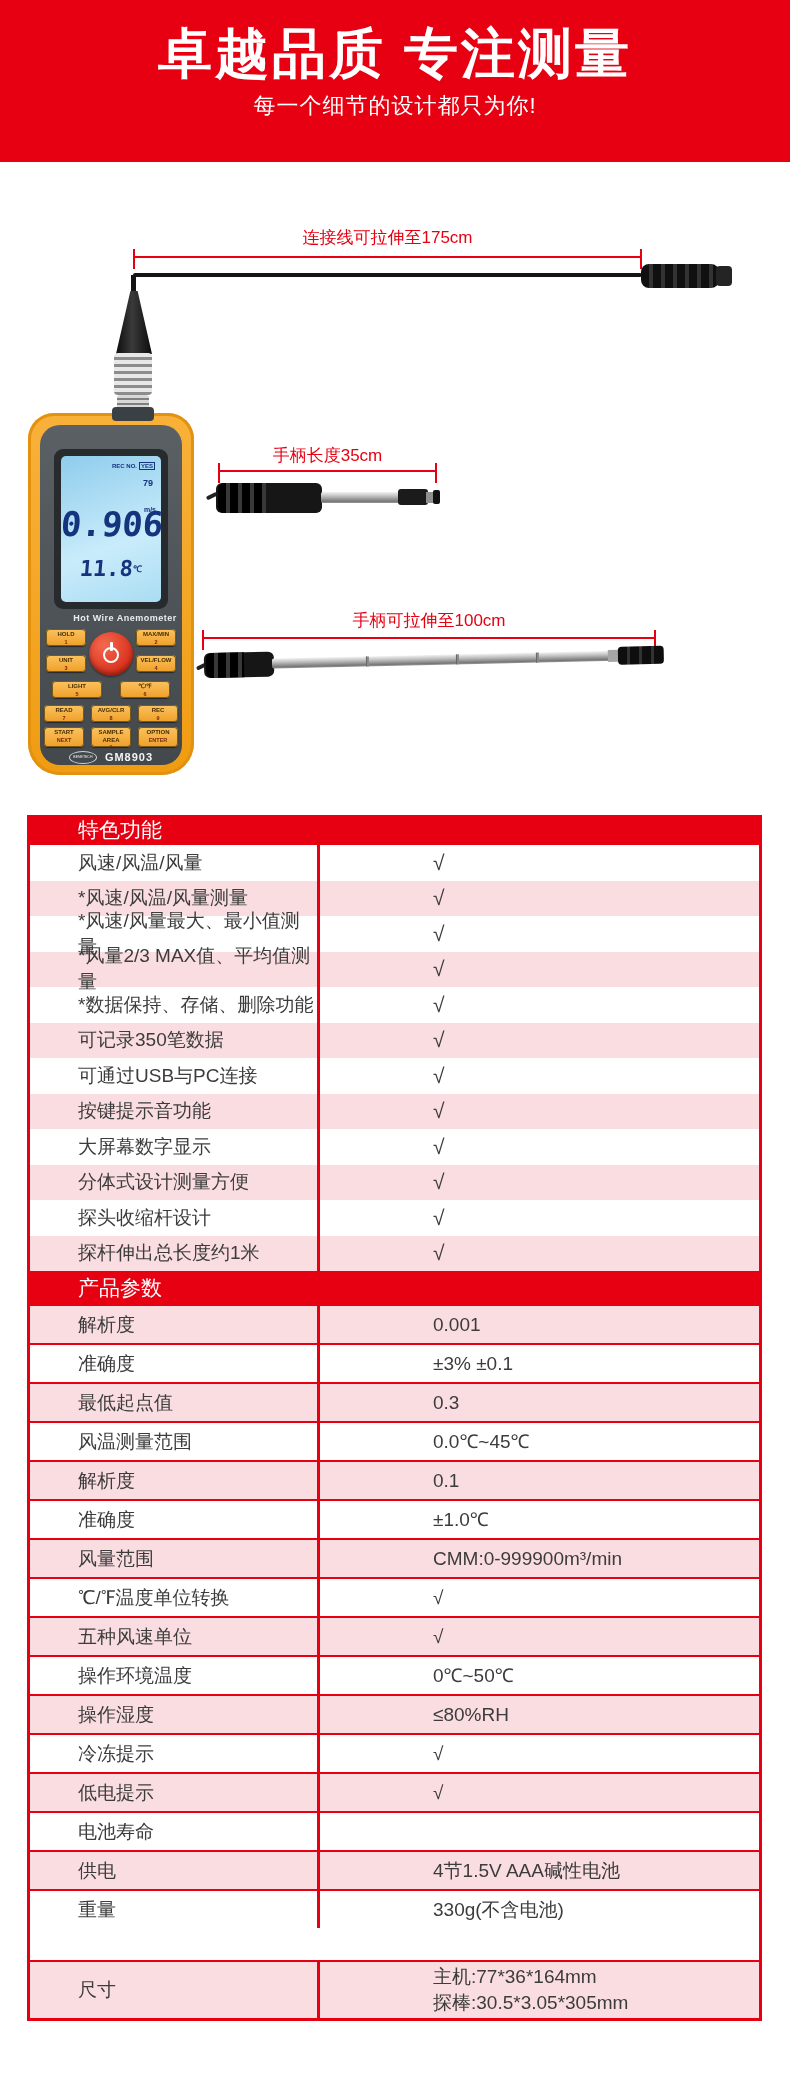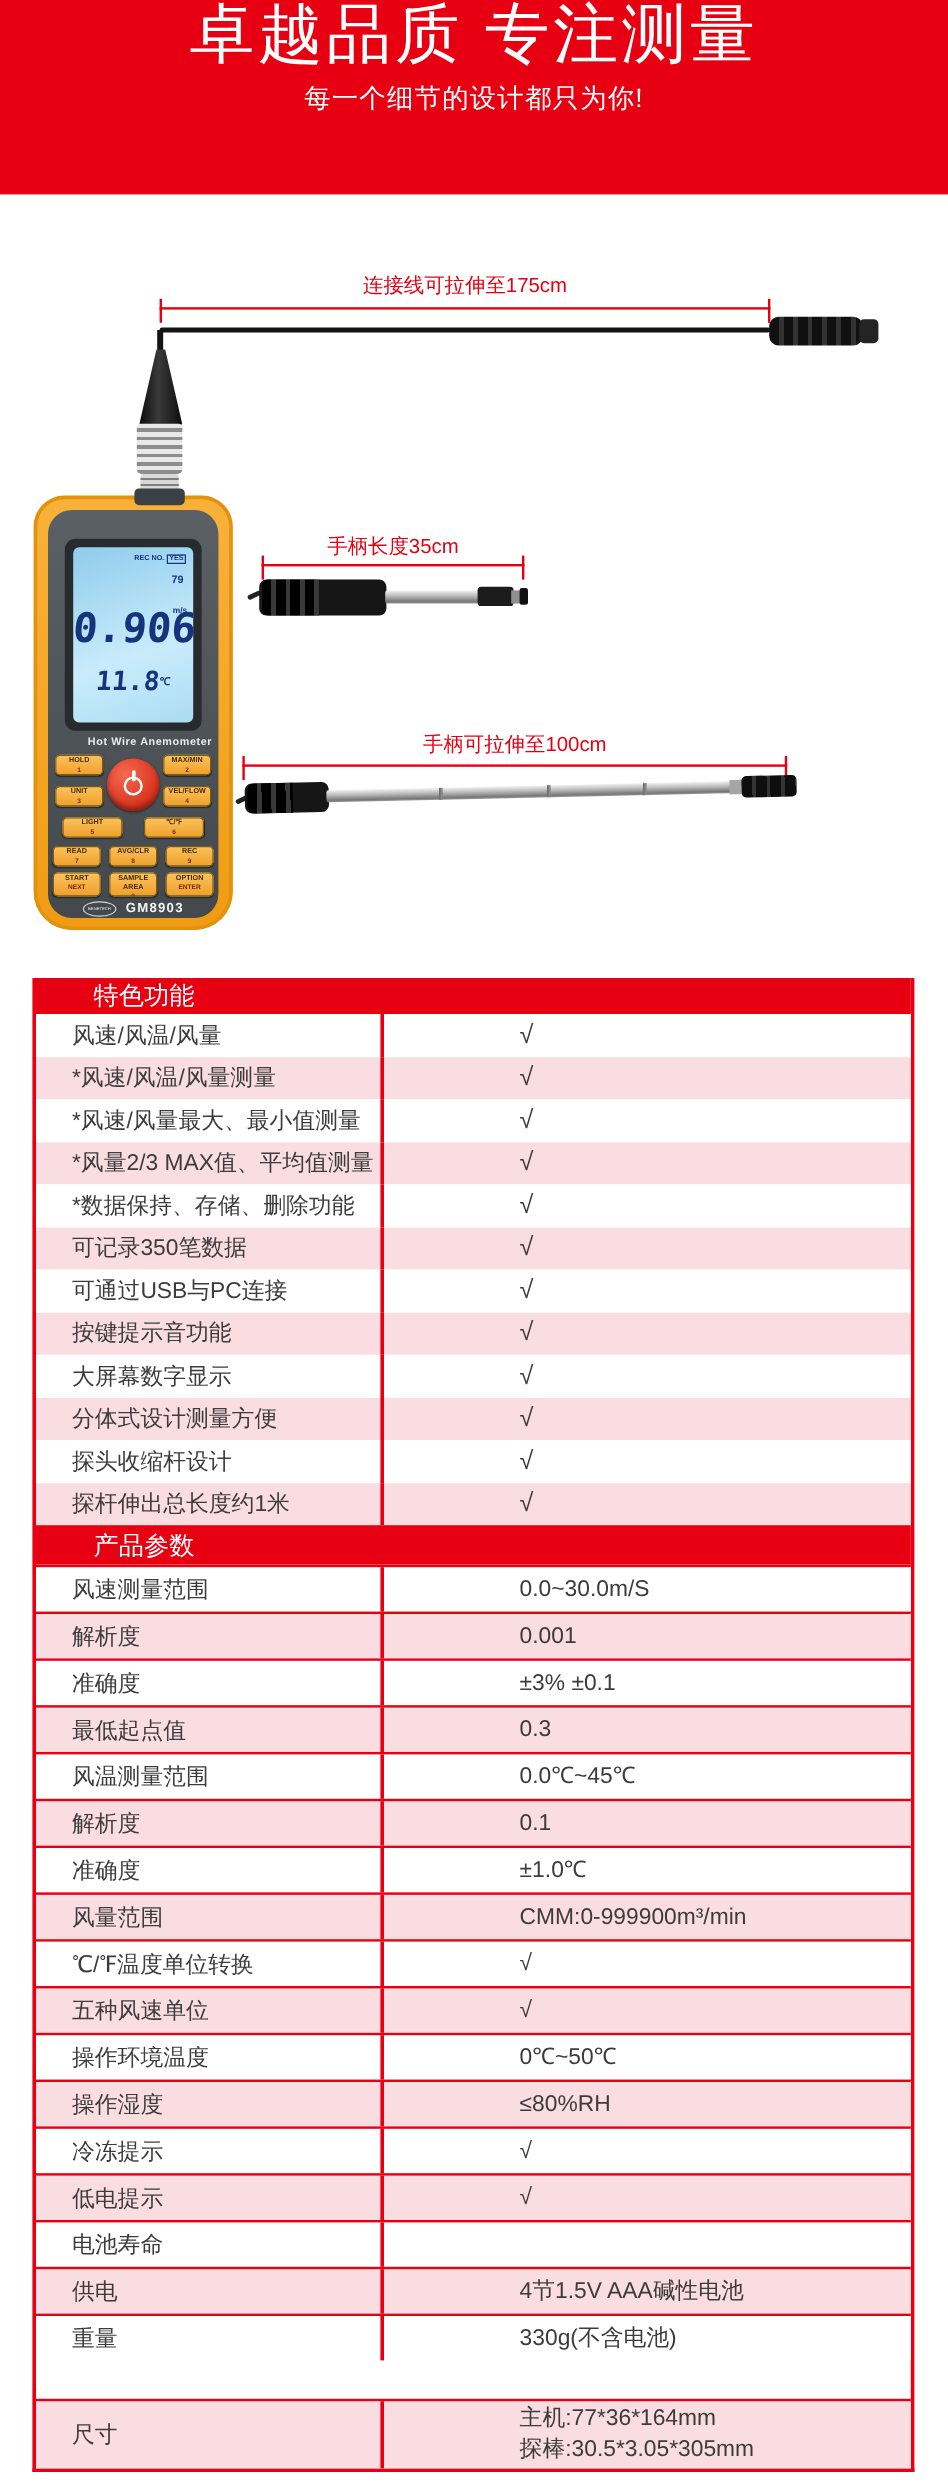--- a/index.html
+++ b/index.html
@@ -12,7 +12,7 @@
 
   
   .banner{left:0;top:0;width:790px;height:162px;background:#e60012;color:#fff;text-align:center;}
-  .banner-title{font-size:54px;font-weight:normal;letter-spacing:3px;line-height:1.1;}
+  .banner-title{padding-top:24px;font-size:54px;font-weight:bold;letter-spacing:3px;line-height:1.1;}
   .banner-sub{margin-top:8px;font-size:22px;letter-spacing:1px;}
 
   

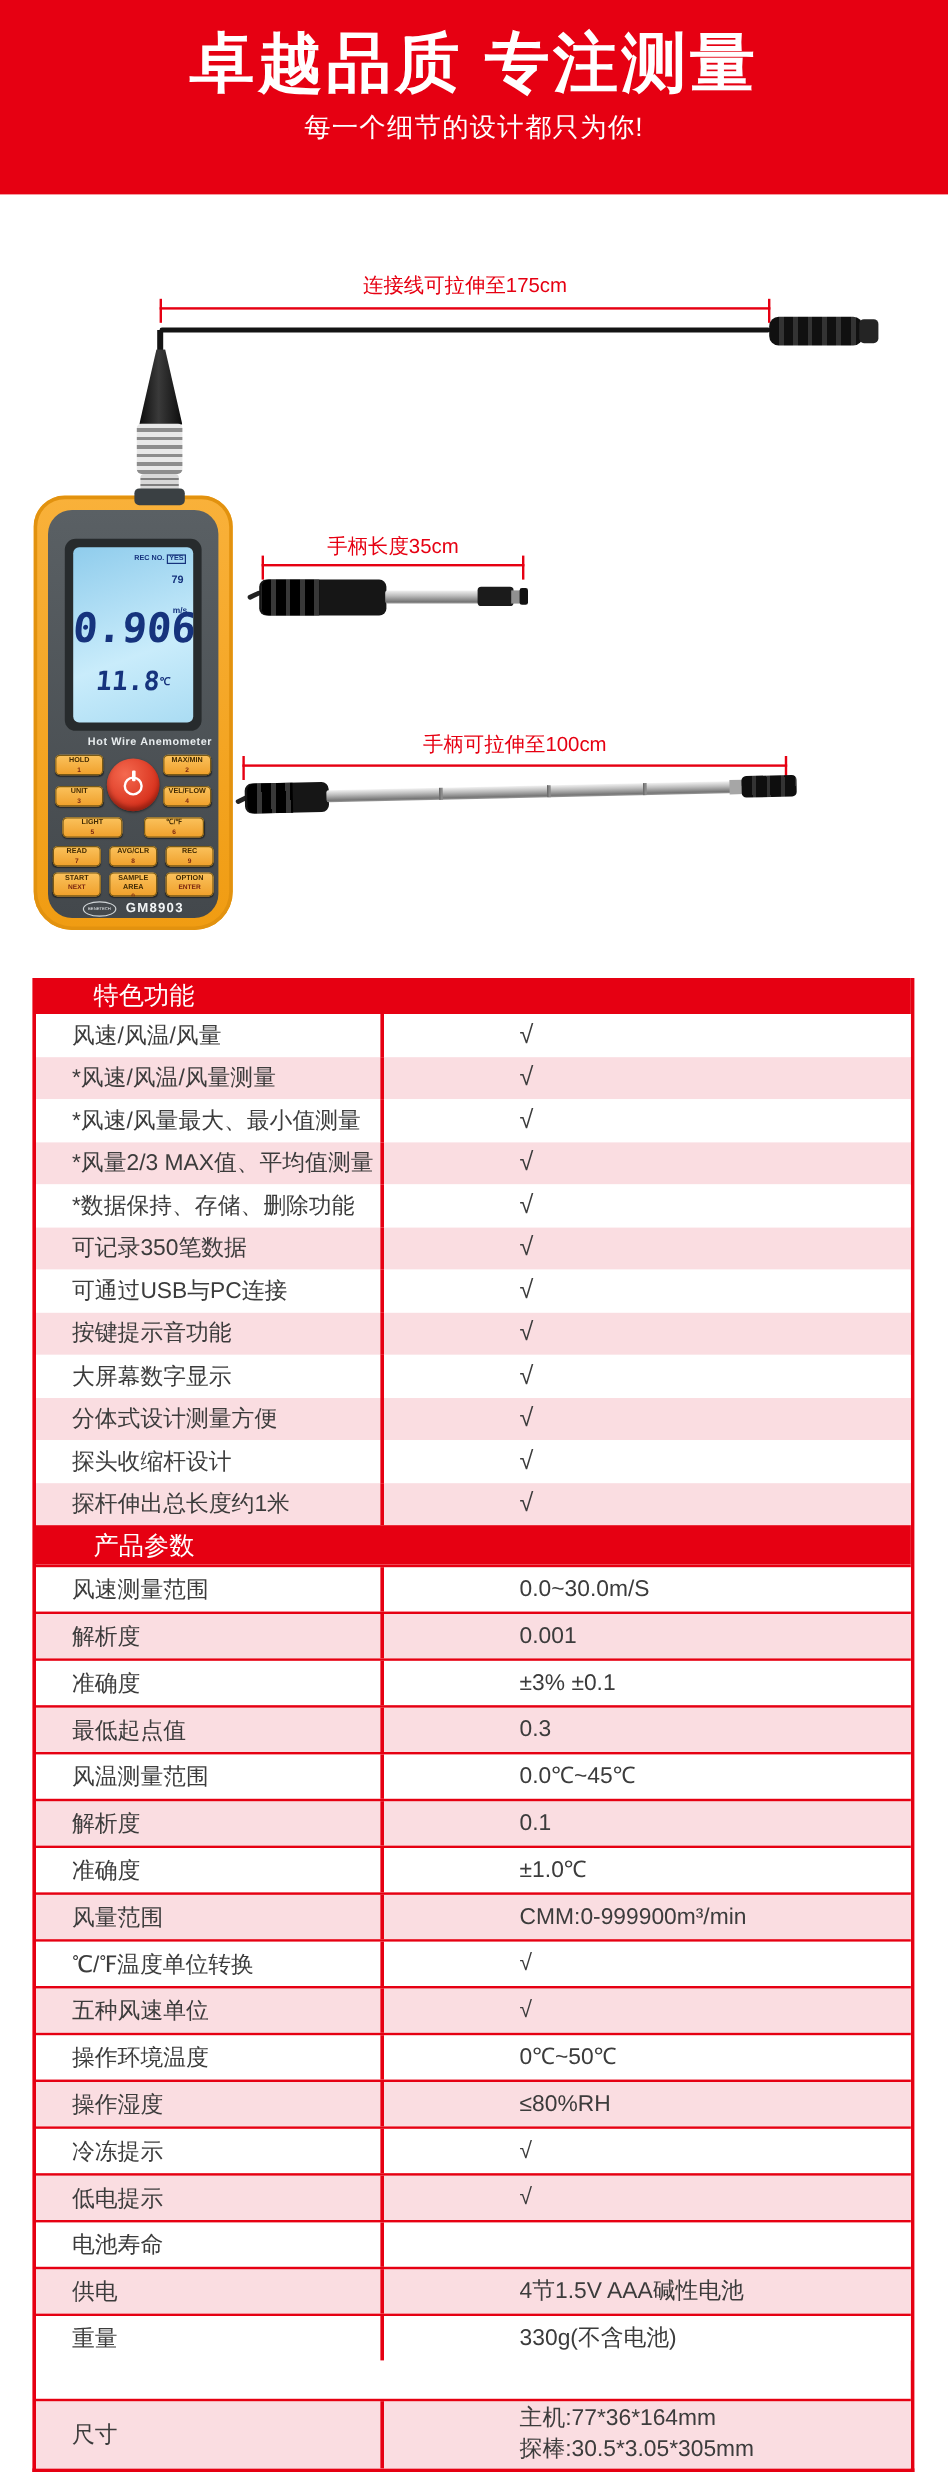--- a/index.html
+++ b/index.html
@@ -100,7 +100,7 @@
   .f-row{height:35.5px;}
   .p-row{height:39px;border-top:2px solid #e60012;box-sizing:border-box;}
   .p-row.tall{height:58px;margin-top:32px;}
-  .c1{width:290px;flex:none;border-right:3px solid #e60012;padding-left:30px;box-sizing:border-box;
+  .c1{width:290px;flex:none;border-right:3px solid #e60012;padding-left:48px;box-sizing:border-box;
     display:flex;align-items:center;font-size:19px;color:#3c3c3c;}
   .c2{flex:1;display:flex;align-items:center;padding-left:113px;font-size:19px;color:#3c3c3c;white-space:pre-line;line-height:1.35;}
   .check{font-size:21px;}

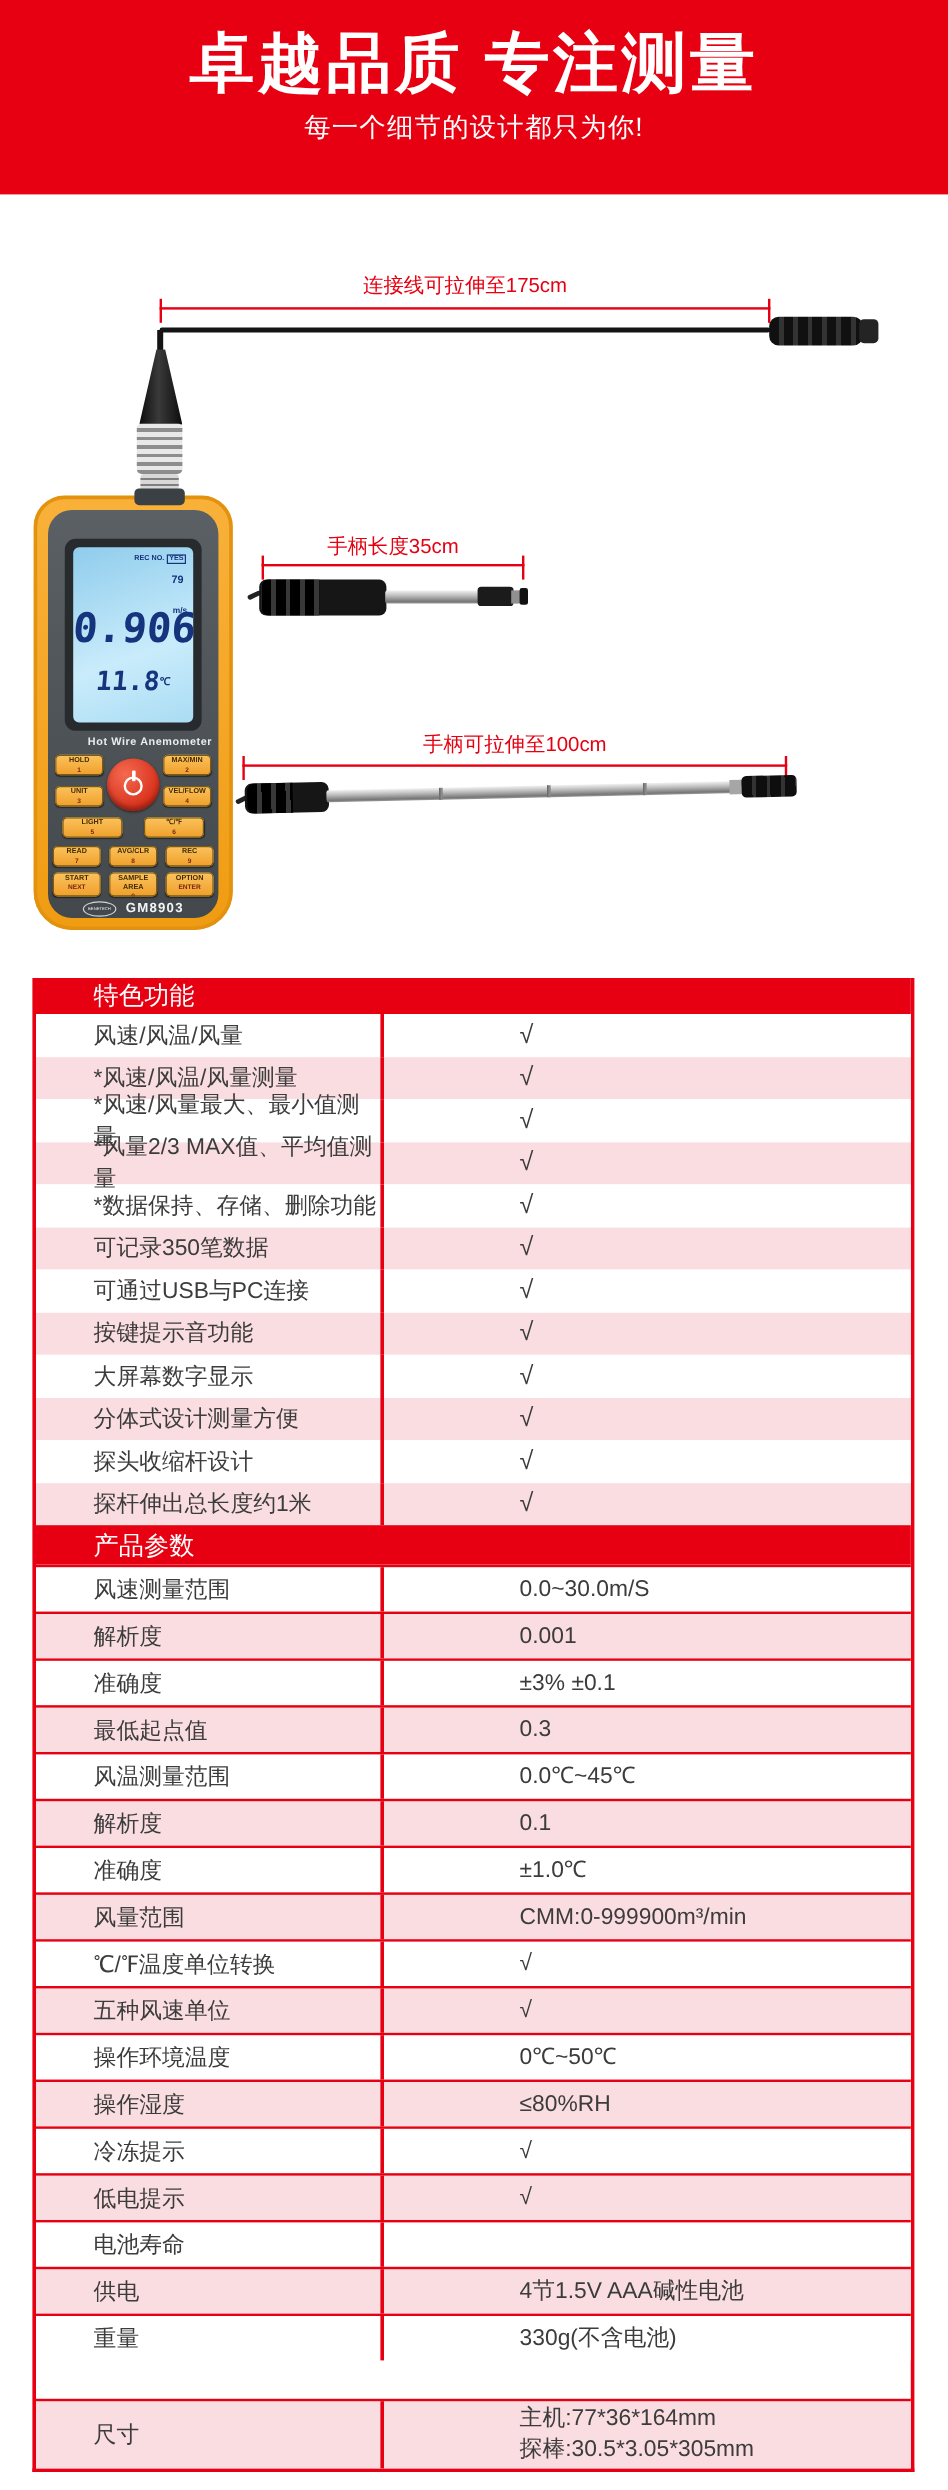--- a/index.html
+++ b/index.html
@@ -280,10 +280,6 @@
     </div>
   <div class="sec-head params-head">产品参数</div>
   <div id="params-rows">
-      <div class="t-row p-row">
-        <div class="c1">风速测量范围</div>
-        <div class="c2">0.0~30.0m/S</div>
-      </div>
       <div class="t-row p-row pink">
         <div class="c1">解析度</div>
         <div class="c2">0.001</div>

